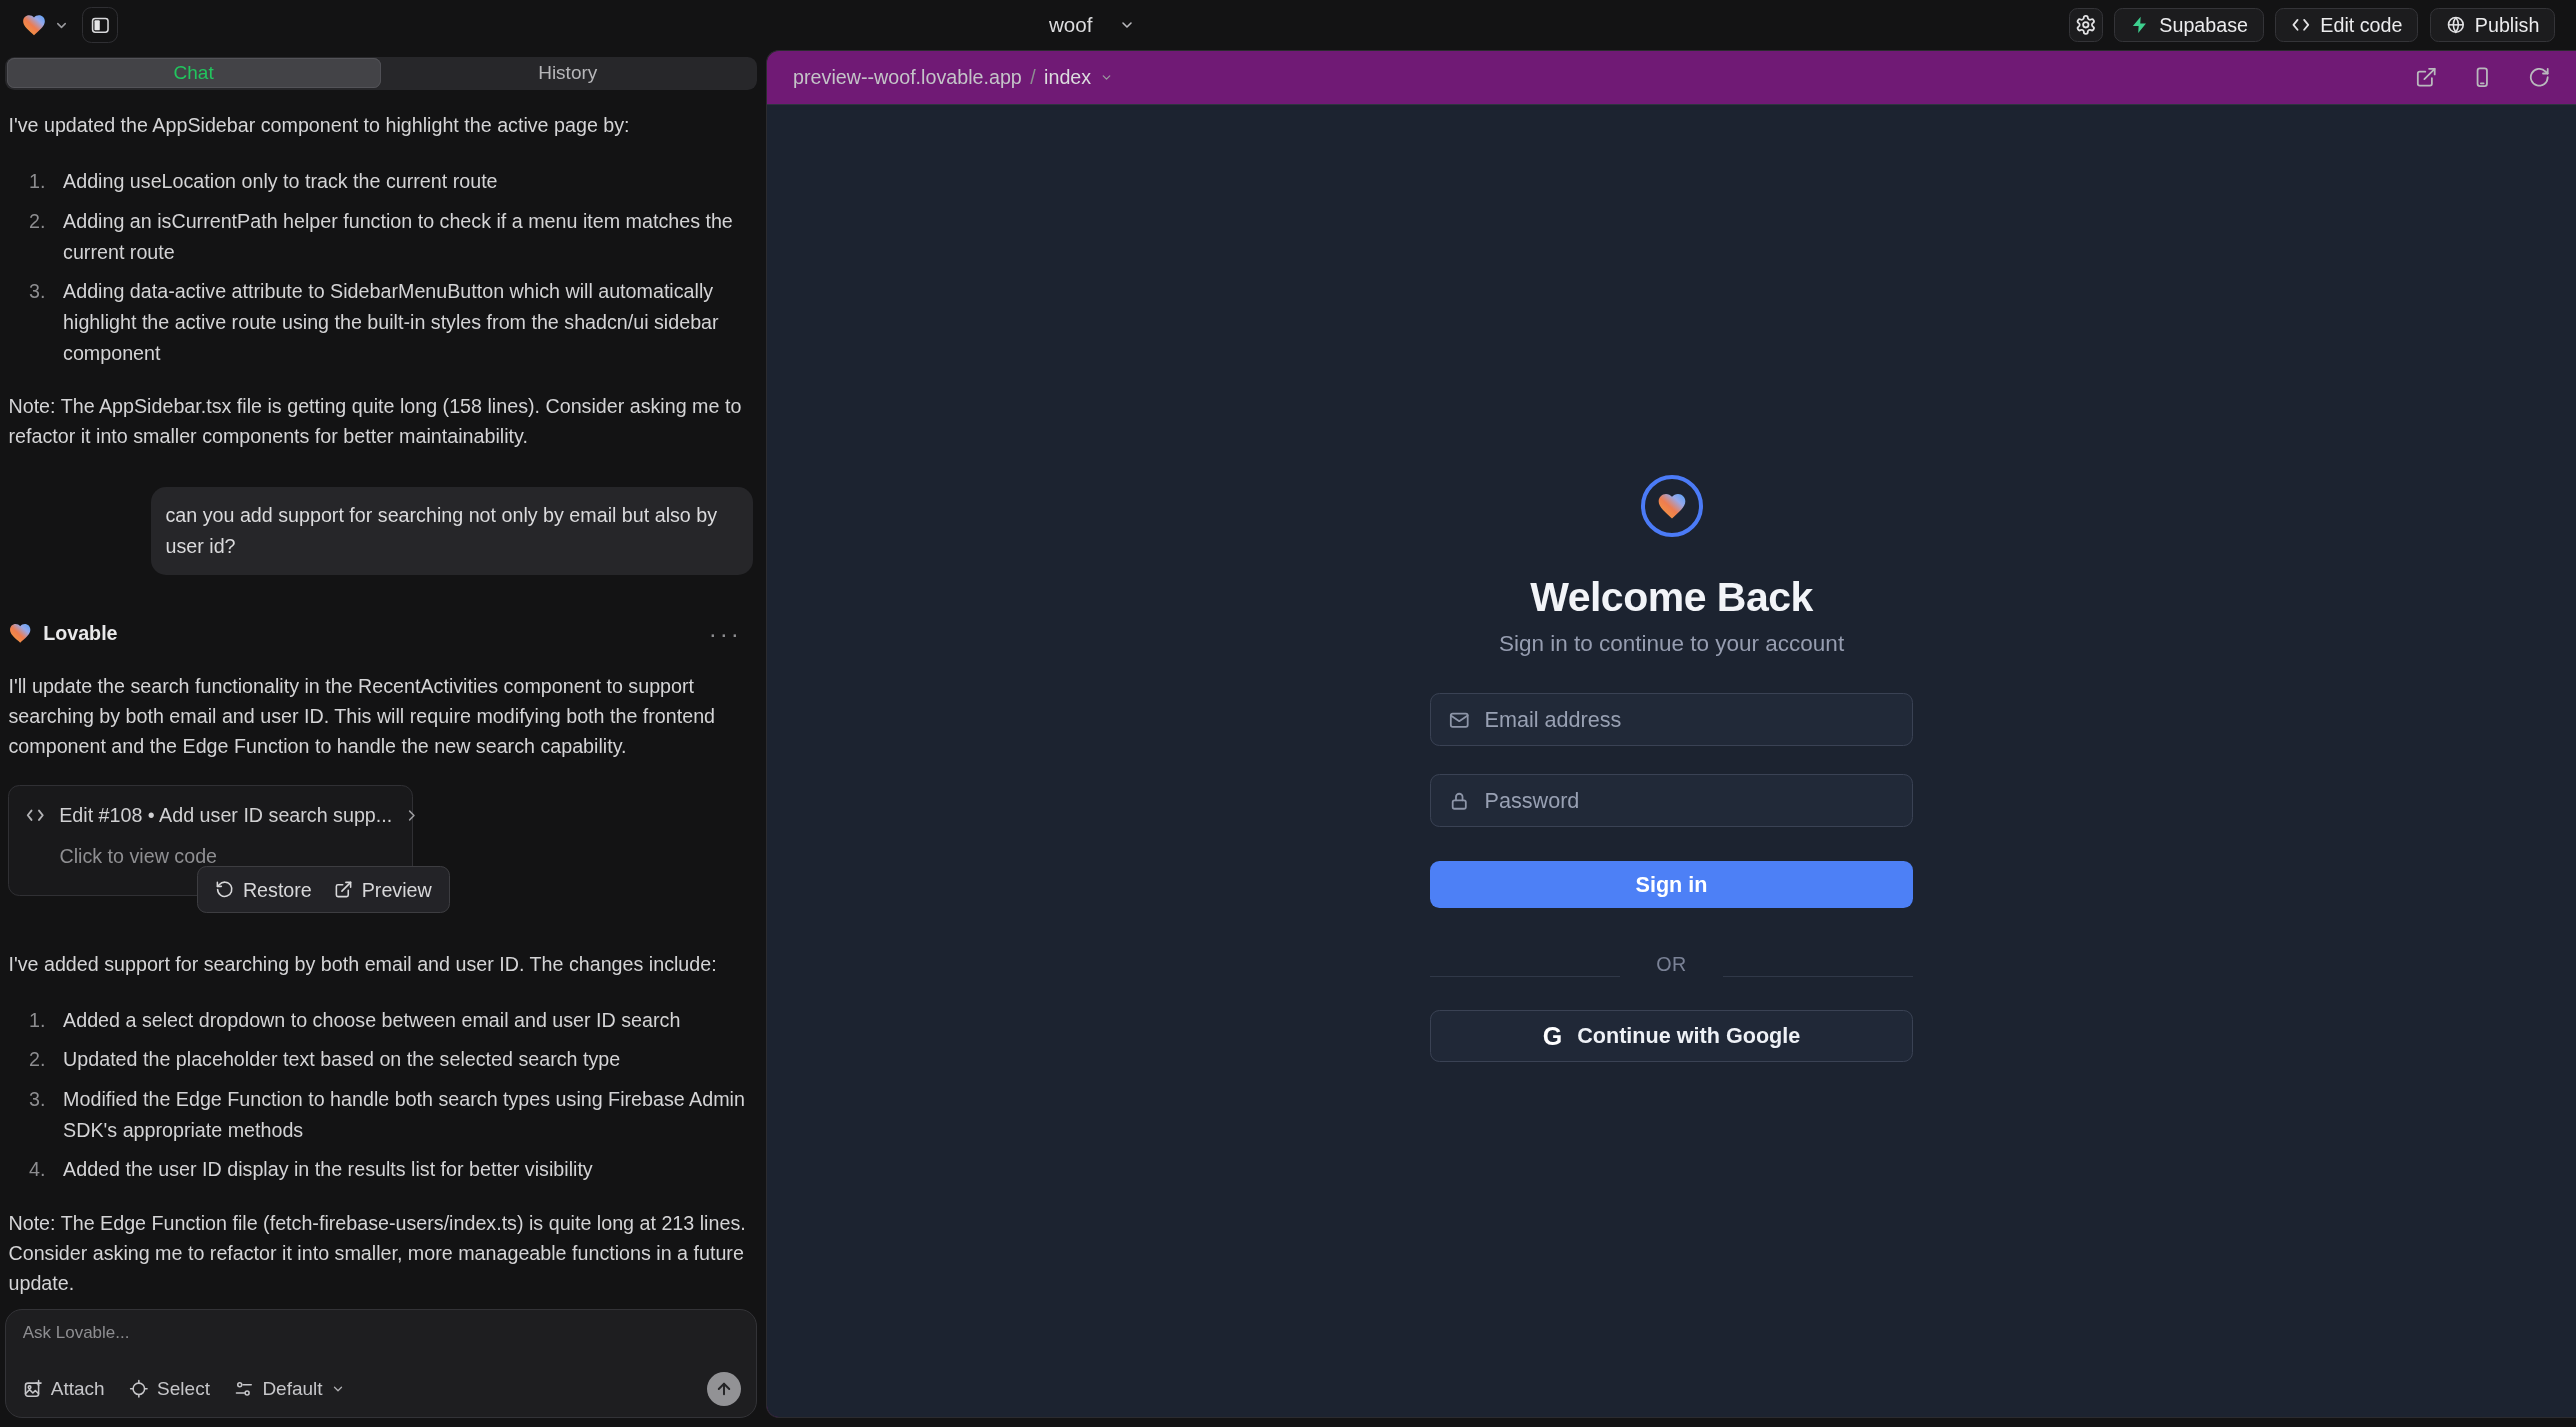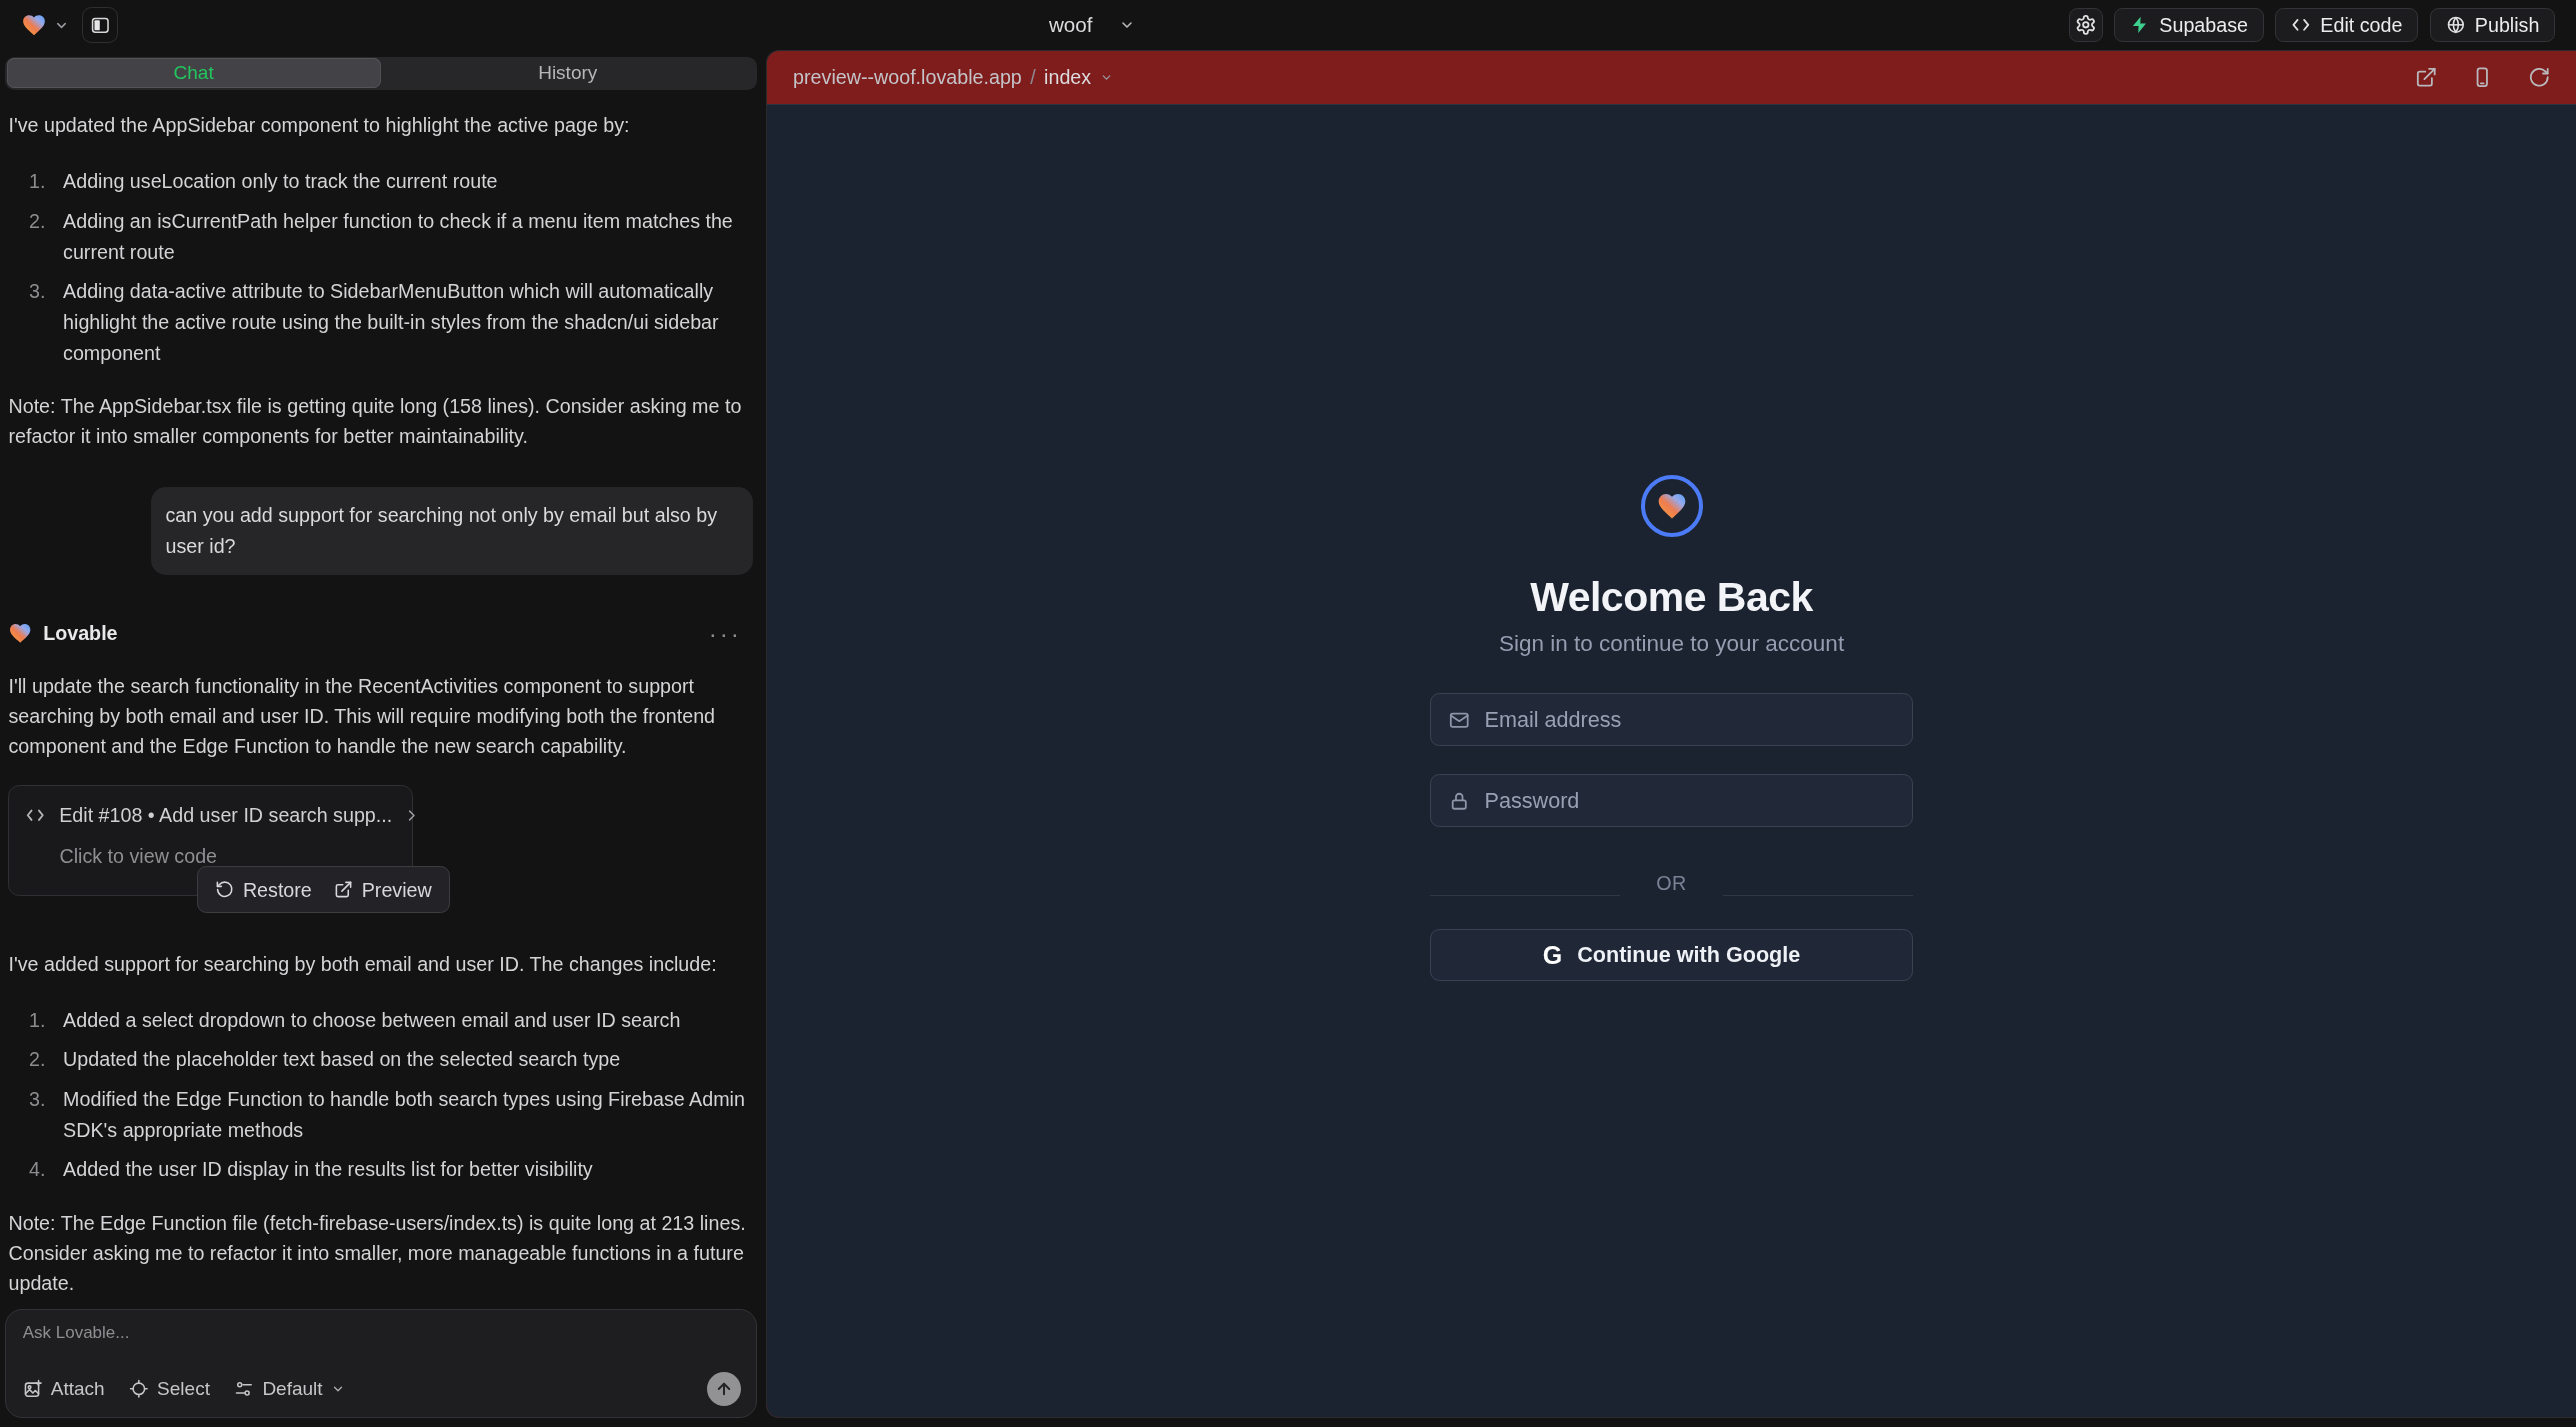--- a/index.html
+++ b/index.html
@@ -96,7 +96,7 @@
 
   
   .preview-panel {
-    flex:1; background:#7f1d1d; border:0.9px solid #2b2b2f; border-right:none;
+    flex:1; background:#701a75; border:0.9px solid #2b2b2f; border-right:none;
     border-radius:13px 0 0 13px; display:flex; flex-direction:column; overflow:hidden;
   }
   .url-bar {

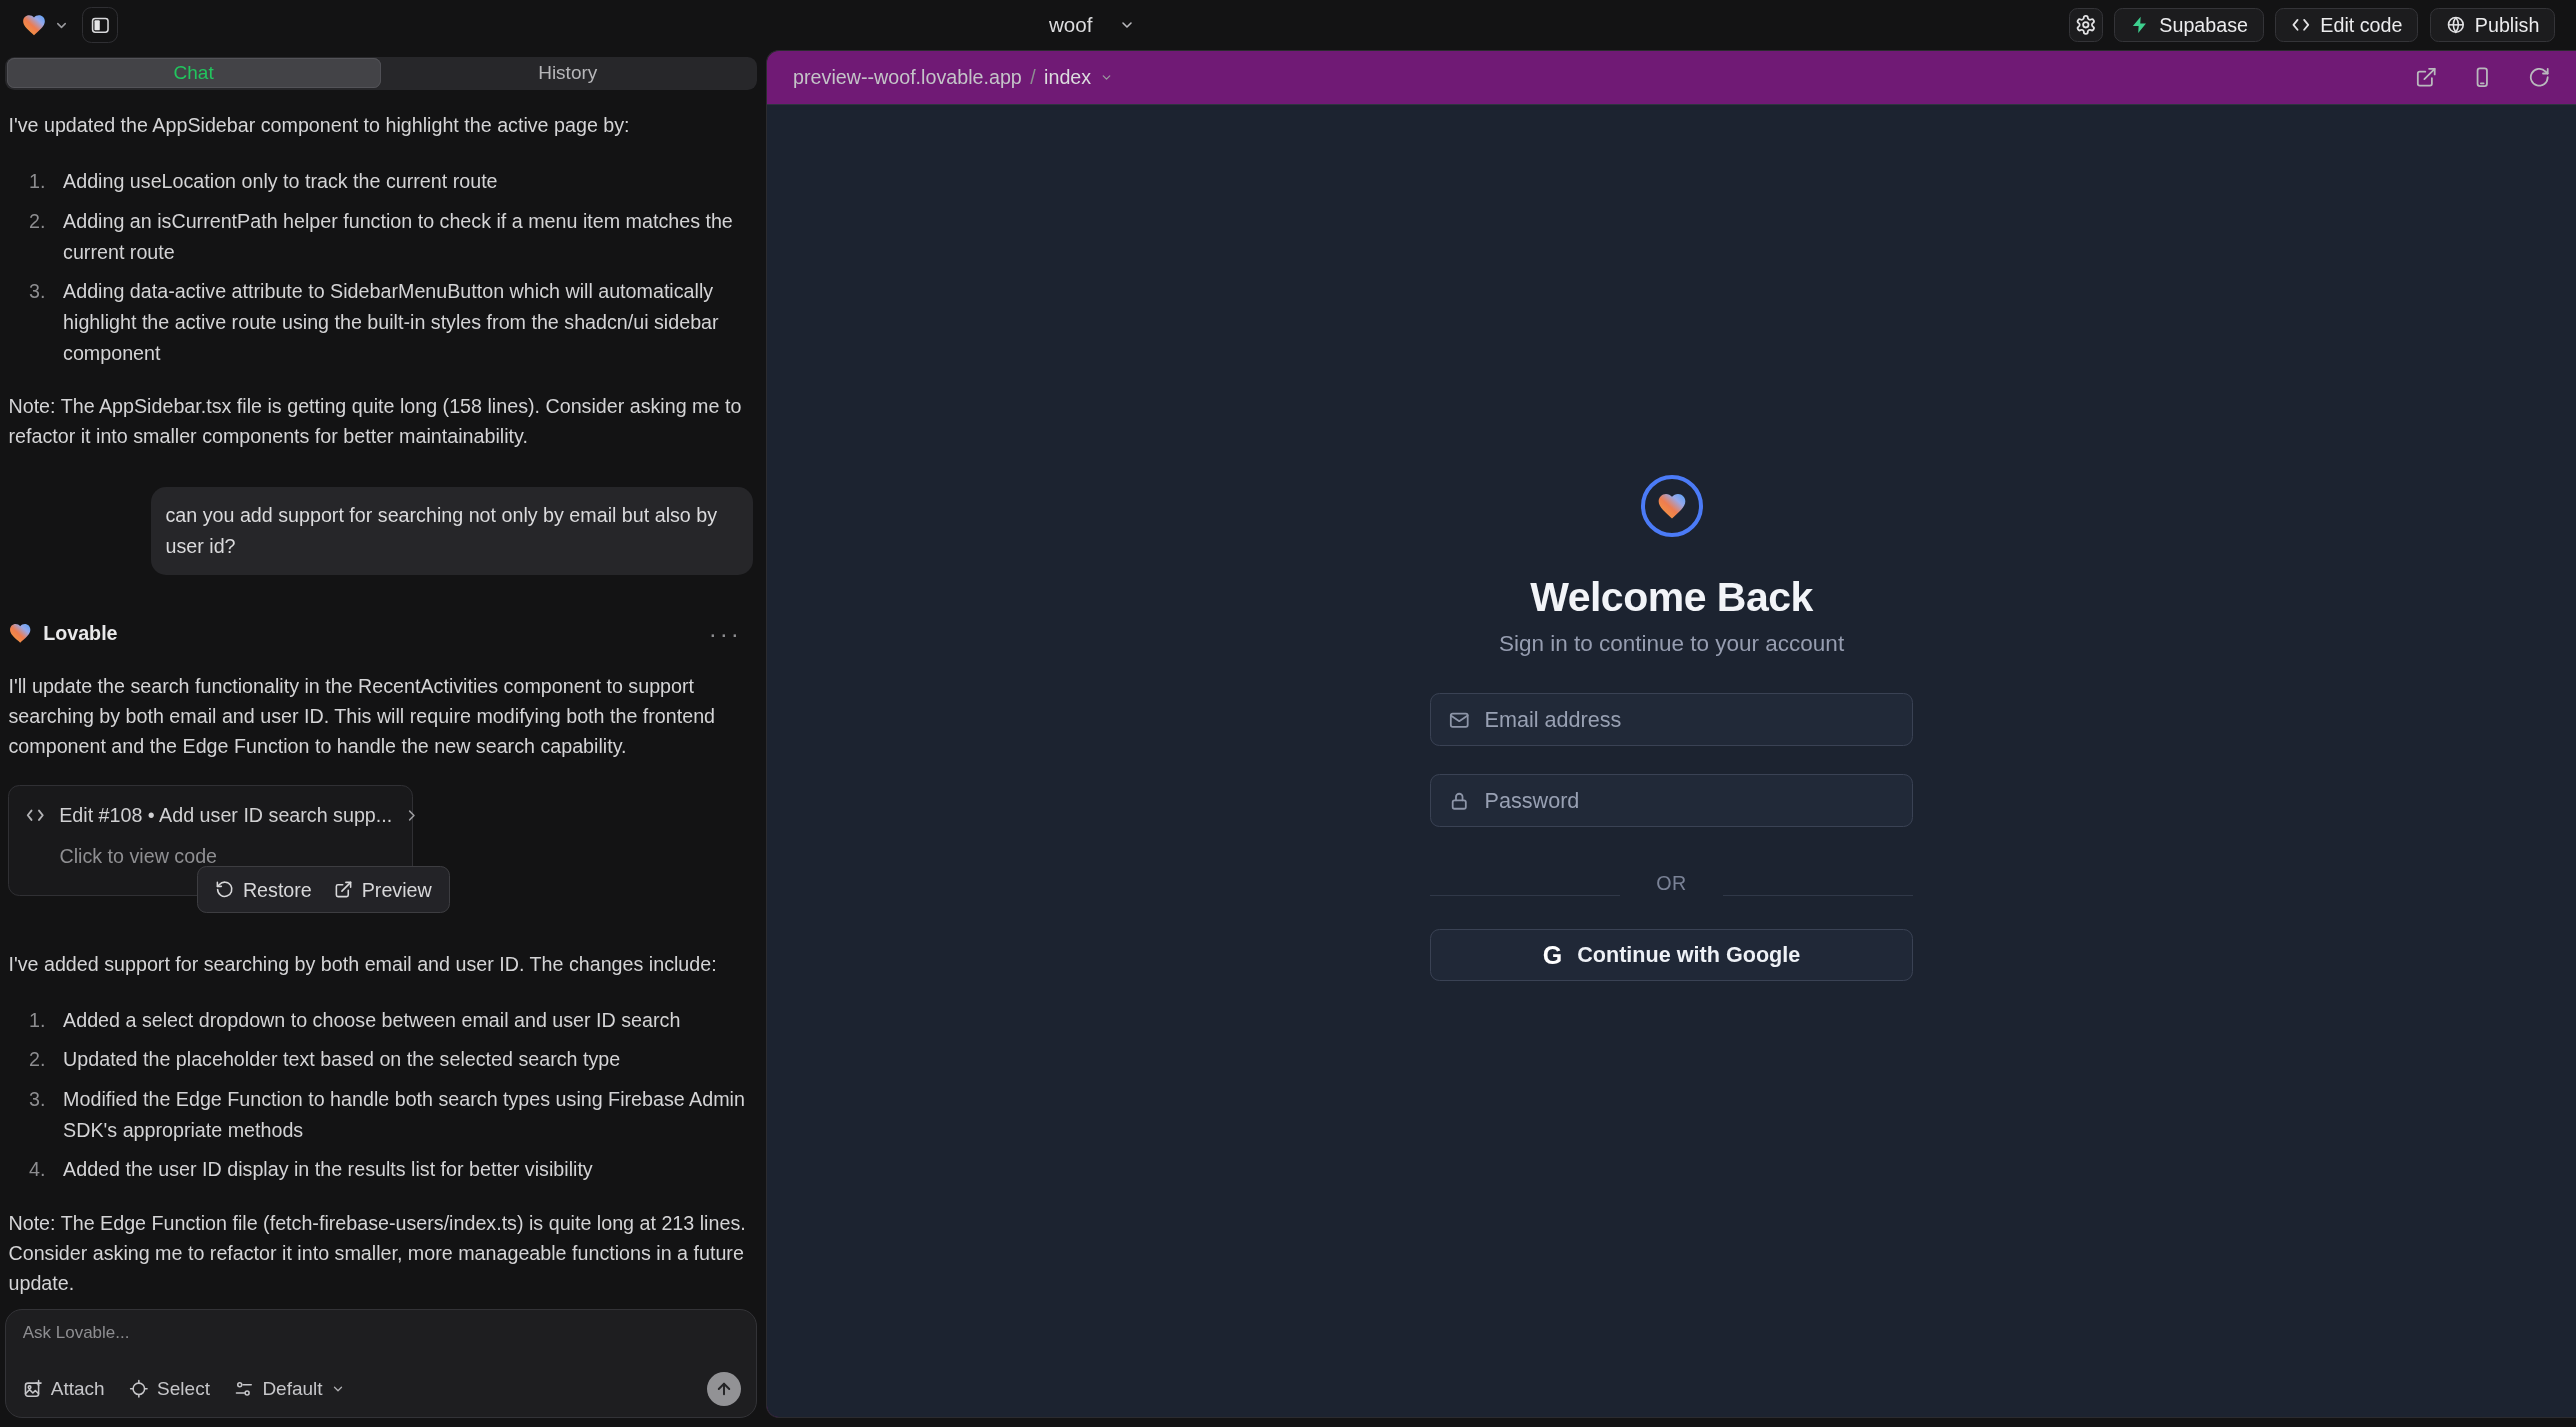--- a/index.html
+++ b/index.html
@@ -454,6 +454,7 @@
           <input type="password" placeholder="Password" style="">
         </div>
 
+        <button class="signin-btn">Sign in</button>
 
         <div class="divider">
           <span class="line"></span>

